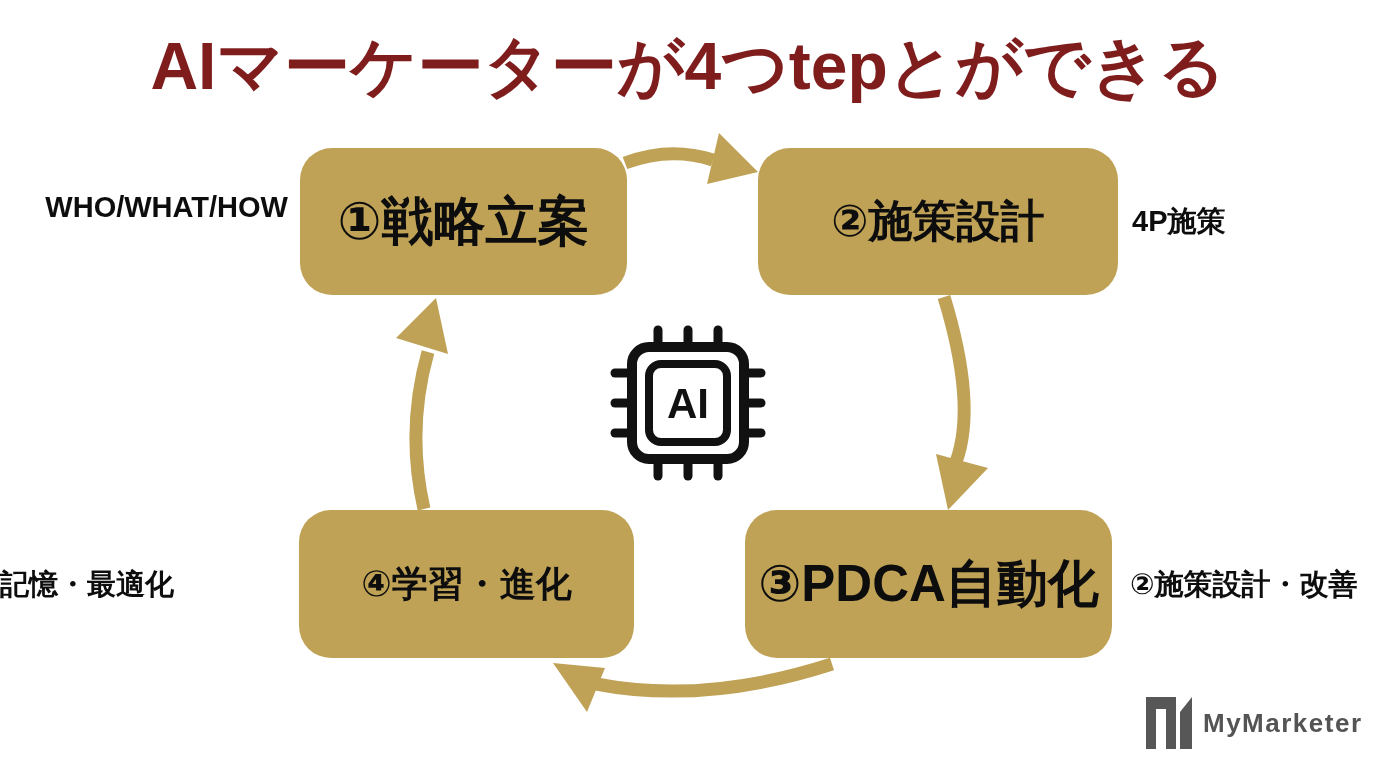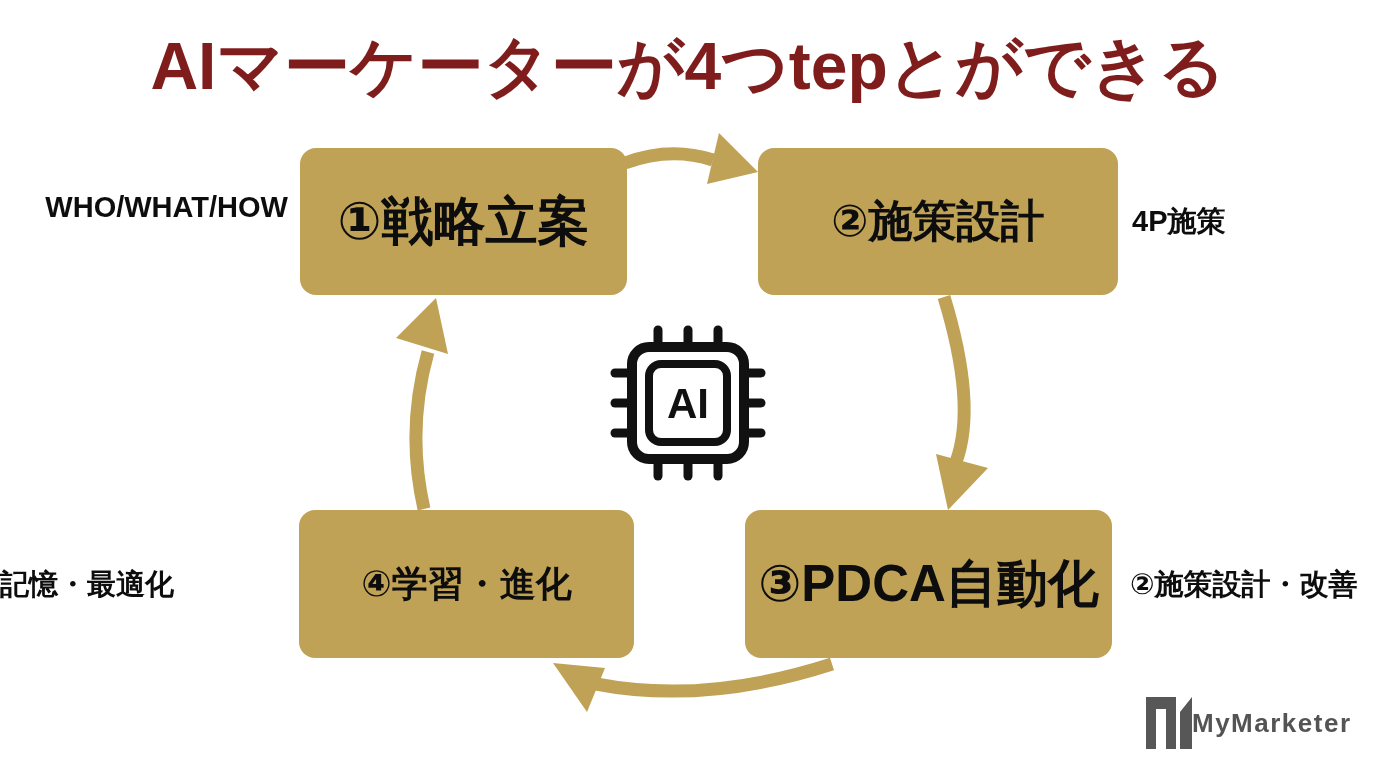--- a/index.html
+++ b/index.html
@@ -19,7 +19,7 @@
   .step-box{
     position:absolute;
     background:#bfa256;
-    border-radius:16px;
+    border-radius:32px;
     display:flex;align-items:center;justify-content:center;
     font-weight:900;color:#0d0d0d;white-space:nowrap;
   }

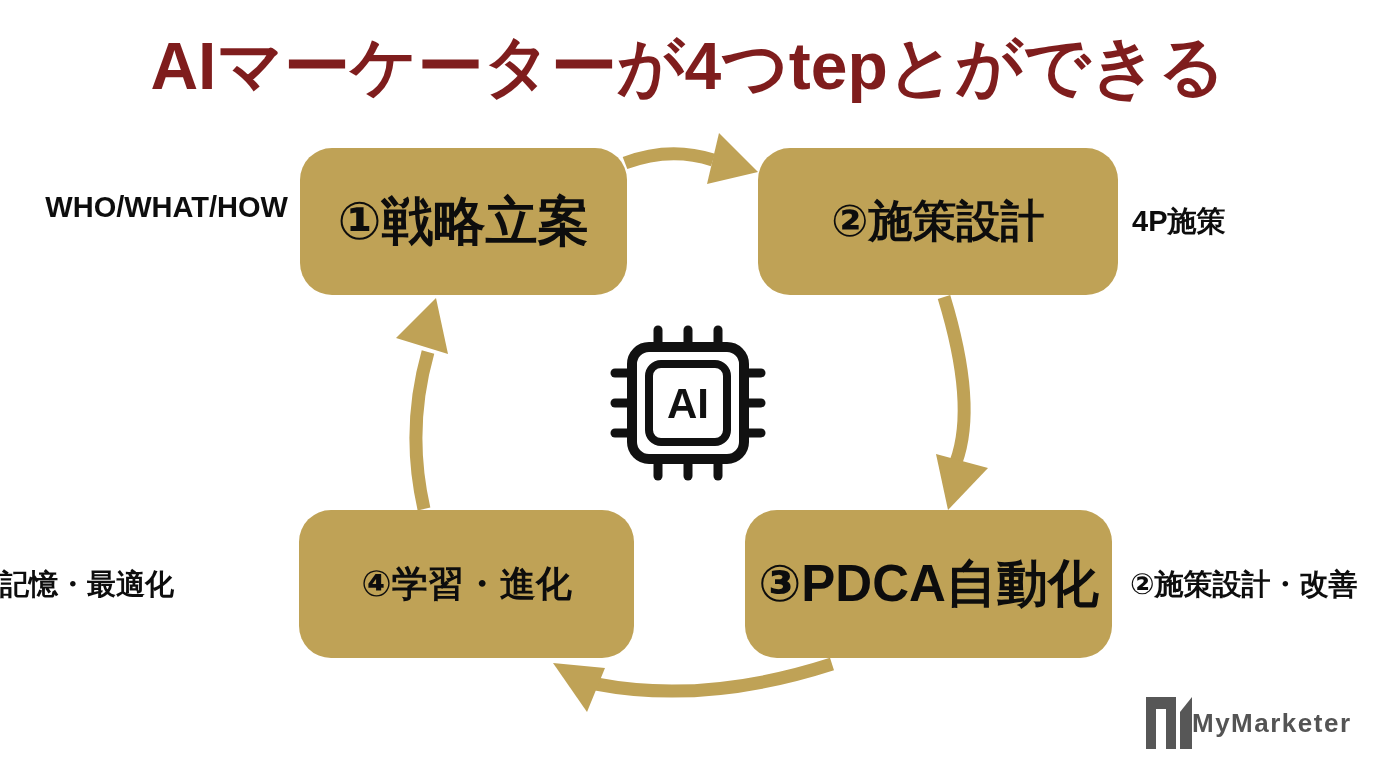--- a/index.html
+++ b/index.html
@@ -38,7 +38,7 @@
   .n4{left:0px;top:569px;width:268px;text-align:left;}
   .logo{
     position:absolute;left:1146px;top:696px;
-    display:flex;align-items:center;
+    display:flex;align-items:center;gap:11px;
   }
   .logo-text{
     font-size:26px;font-weight:bold;color:#545454;letter-spacing:1.5px;

